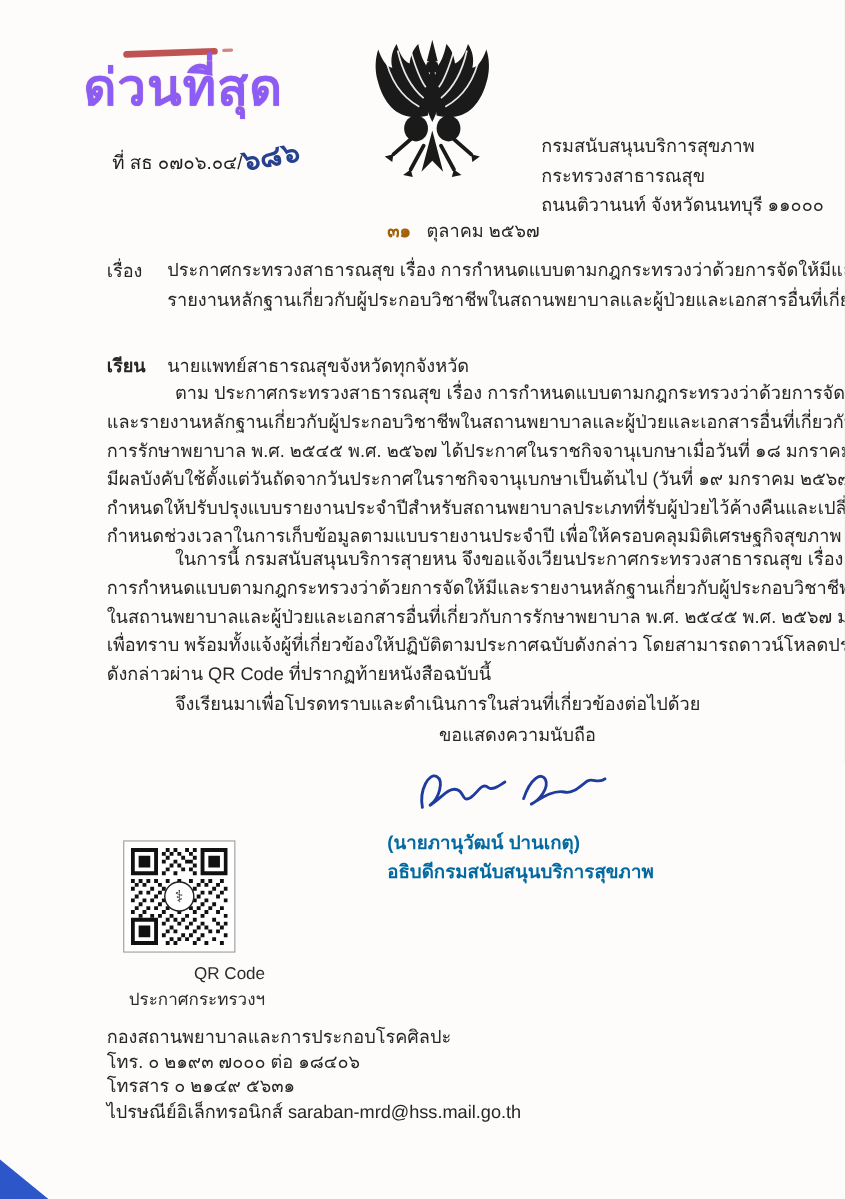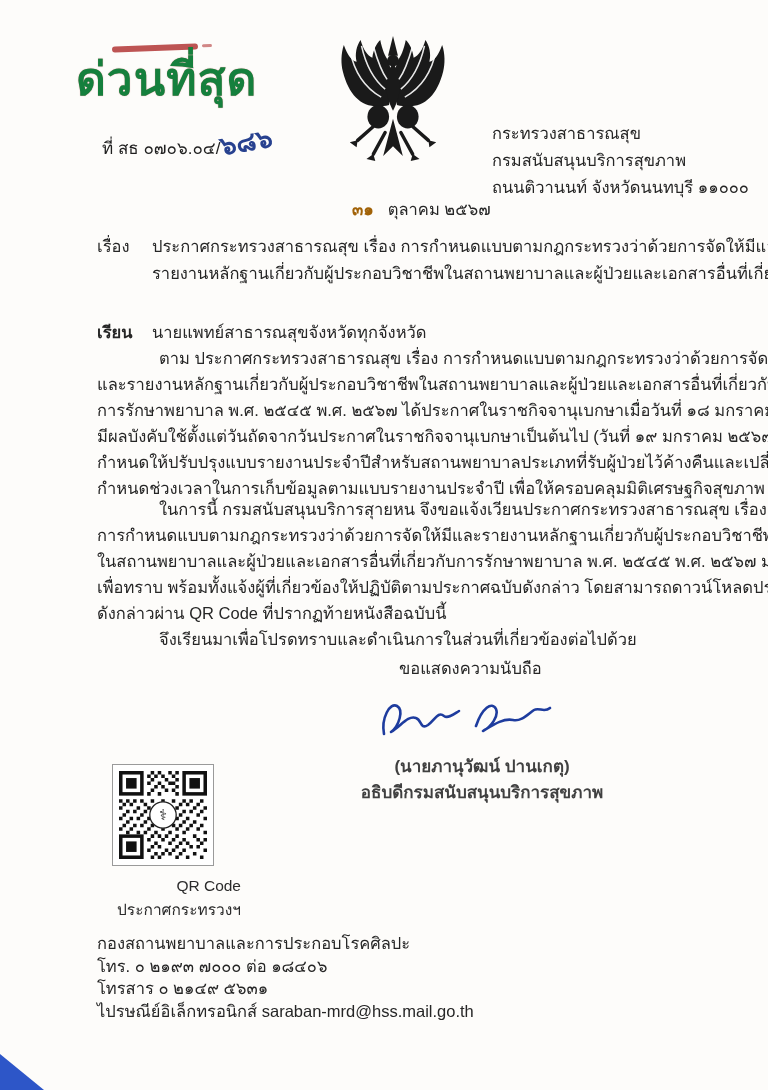--- a/index.html
+++ b/index.html
@@ -16,7 +16,7 @@
   .urgent-stamp{
     left:76px;top:54px;
     font-size:46px;font-weight:800;
-    color:#15803d;
+    color:#8b5cf6;
     letter-spacing:1px;
     line-height:1.1;
     text-shadow:0 0 1px rgba(168,28,28,.55);

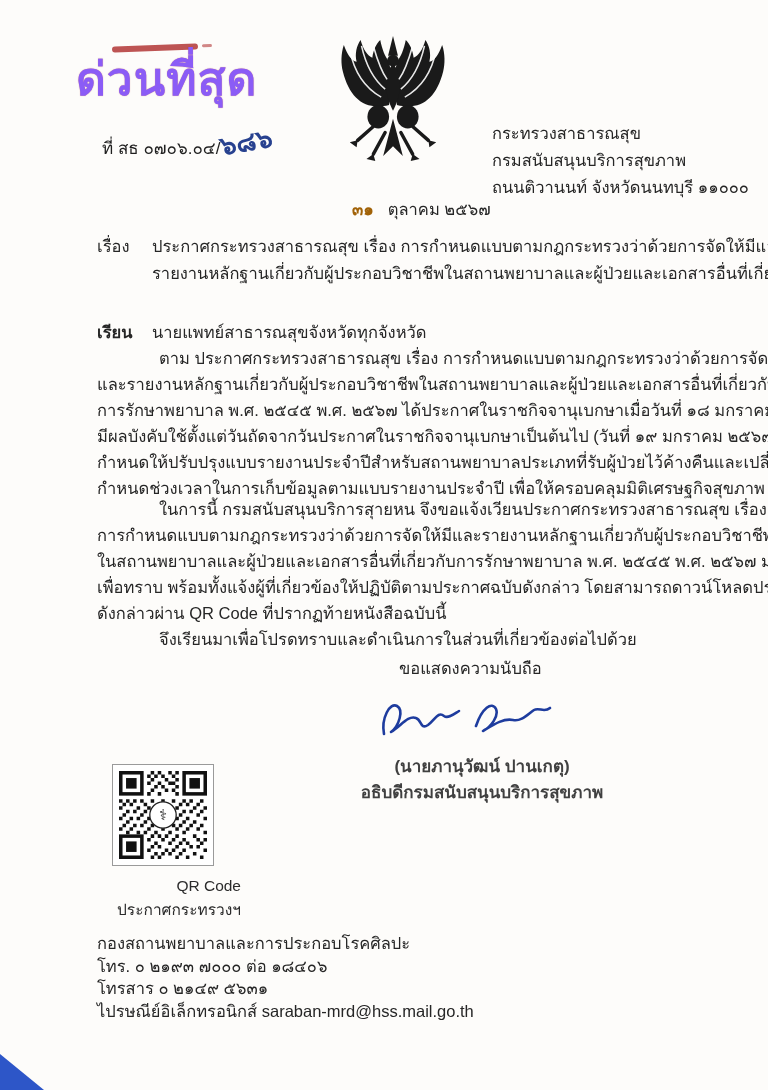--- a/index.html
+++ b/index.html
@@ -111,8 +111,8 @@
   </div>
 
   <div class="abs sender">
+    <div>กรมสนับสนุนบริการสุขภาพ</div>
     <div>กระทรวงสาธารณสุข</div>
-    <div>กรมสนับสนุนบริการสุขภาพ</div>
     <div>ถนนติวานนท์ จังหวัดนนทบุรี ๑๑๐๐๐</div>
   </div>
 

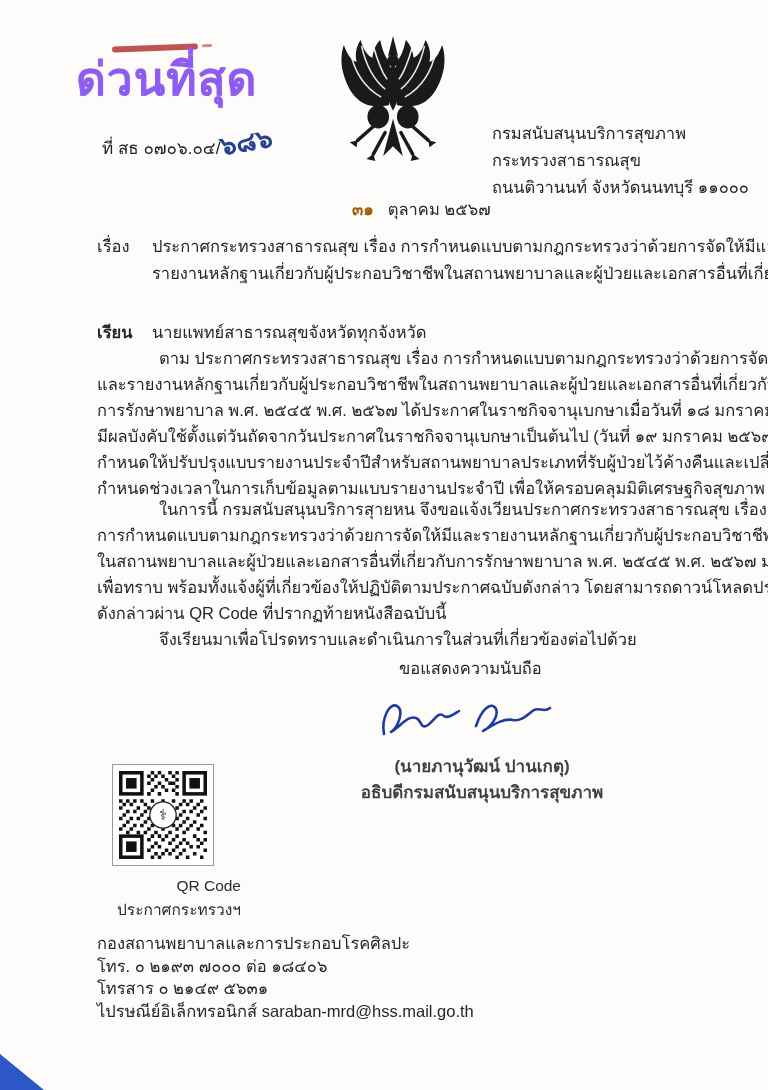--- a/index.html
+++ b/index.html
@@ -53,8 +53,8 @@
   .closing{left:159px;top:626px;font-size:16.5px;}
   .regards{left:399px;top:655px;font-size:16.5px;}
   .signature{left:376px;top:690px;}
-  .signer{left:352px;top:754px;width:260px;text-align:center;
-    color:#404040;font-weight:700;font-size:17px;line-height:26px;}
+  .signer{left:352px;top:754px;width:260px;
+    color:#0369a1;font-weight:700;font-size:17px;line-height:26px;}
   .qr-box{
     left:112px;top:764px;width:88px;height:88px;
     border:1px solid #9a9a9a;background:#fff;padding:6px;

